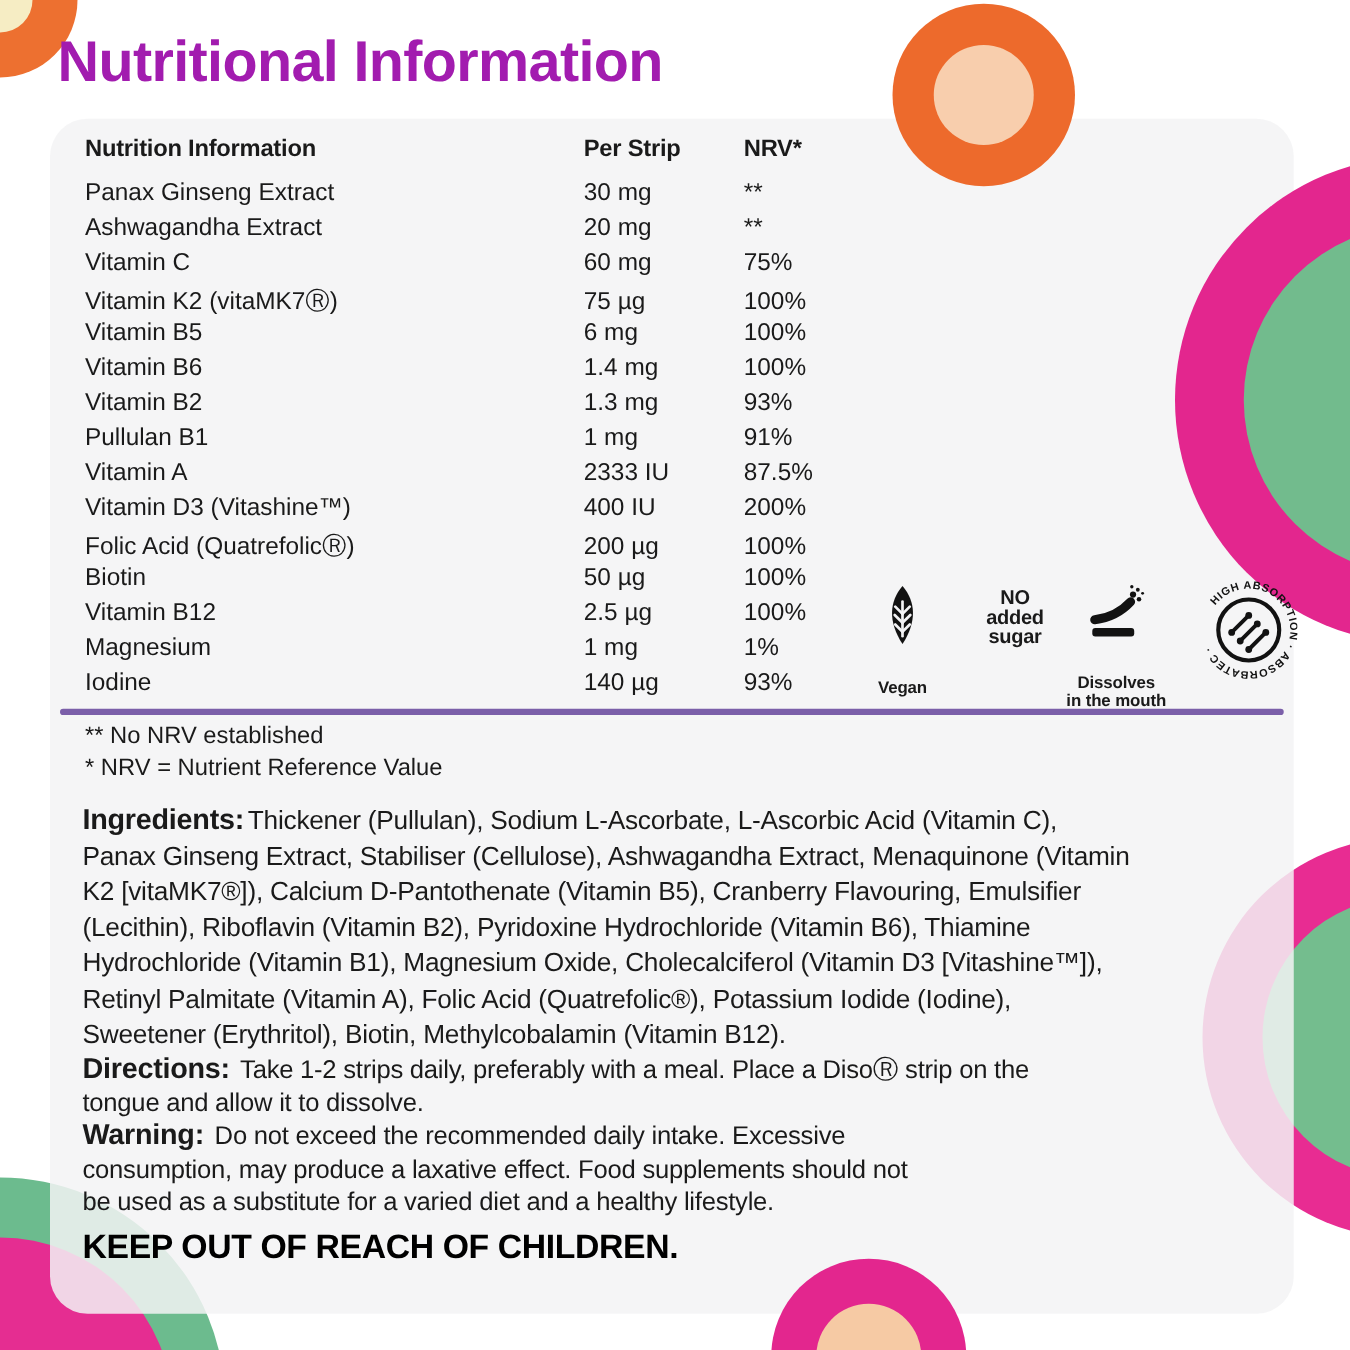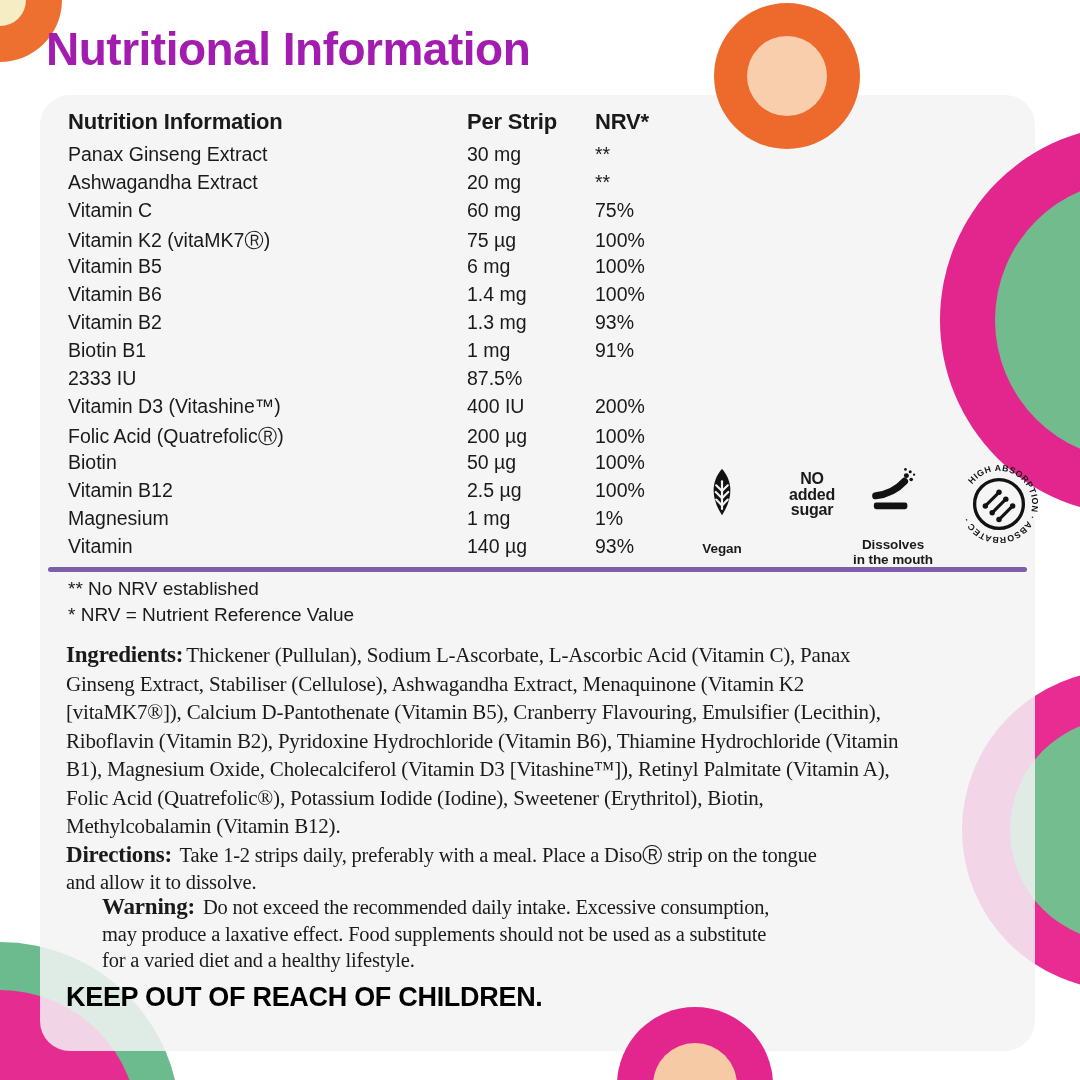--- a/index.html
+++ b/index.html
@@ -40,7 +40,7 @@
 
   .ntable{position:absolute;left:28px;top:14px;width:940px;}
   .t-head,.t-row{display:grid;grid-template-columns:399px 128px 1fr;align-items:baseline;}
-  .t-head{font-size:22px;font-weight:bold;letter-spacing:-0.2px;height:34px;}
+  .t-head{font-size:19px;font-weight:bold;letter-spacing:-0.2px;height:34px;}
   .t-row{height:28px;font-size:19.5px;}
   .t-body{margin-top:0px;}
 

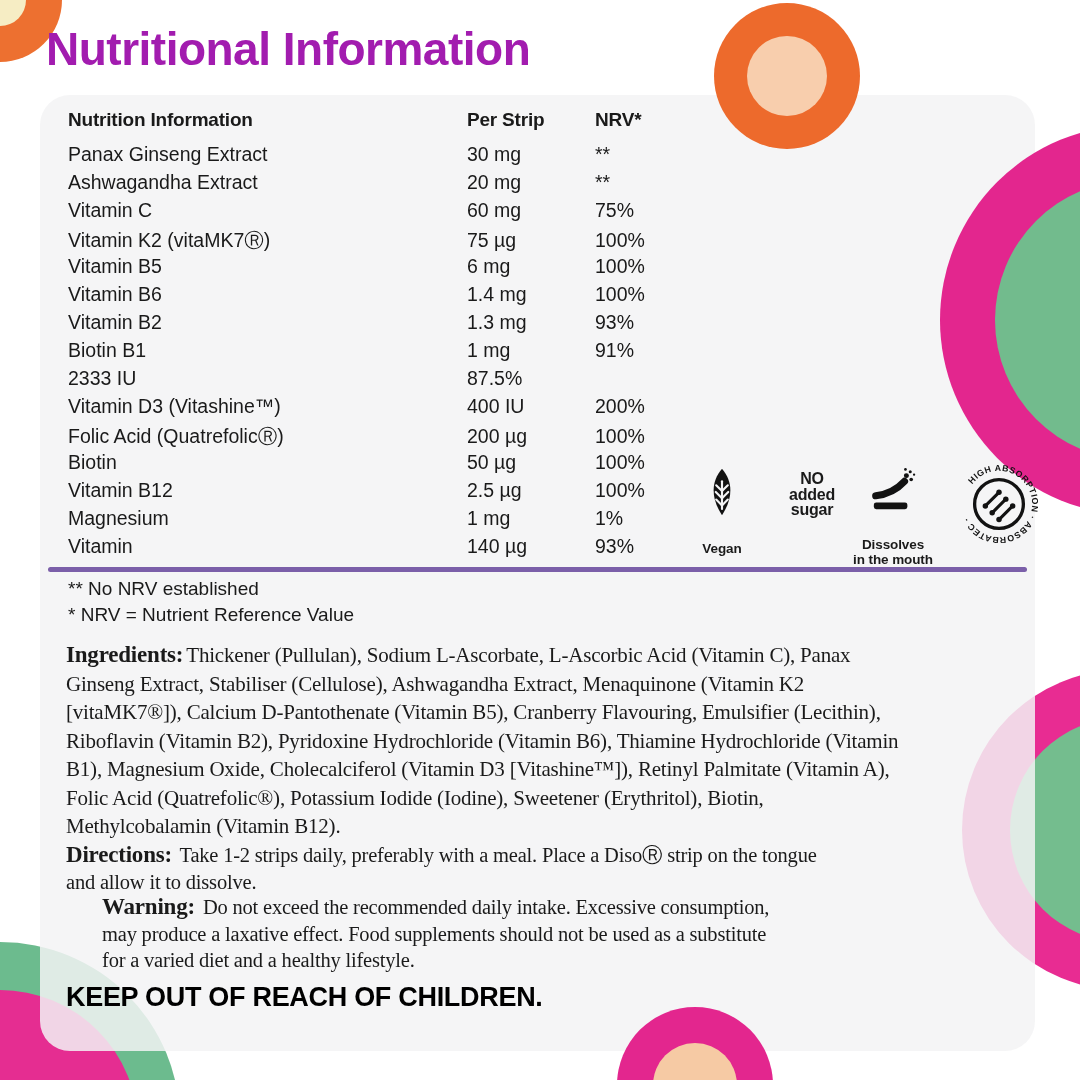--- a/index.html
+++ b/index.html
@@ -141,7 +141,7 @@
       </div>
 
       <div class="t-row">
-        <span class="t-name">Biotin B1</span>
+        <span class="t-name">Pullulan B1</span>
         <span class="t-amt">1 mg</span>
         <span class="t-nrv">91%</span>
       </div>

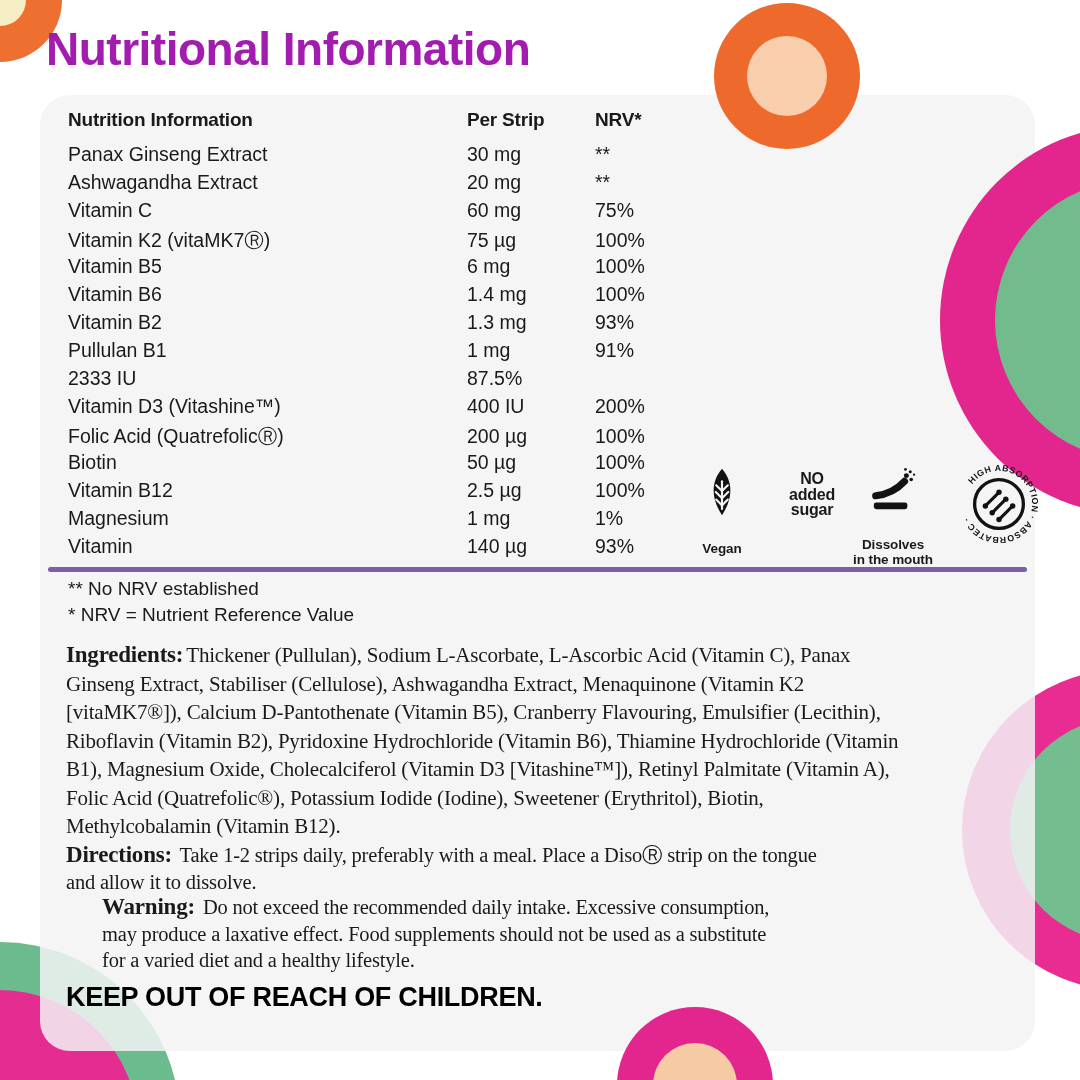--- a/index.html
+++ b/index.html
@@ -147,6 +147,7 @@
       </div>
 
       <div class="t-row">
+        <span class="t-name">Vitamin A</span>
         <span class="t-amt">2333 IU</span>
         <span class="t-nrv">87.5%</span>
       </div>

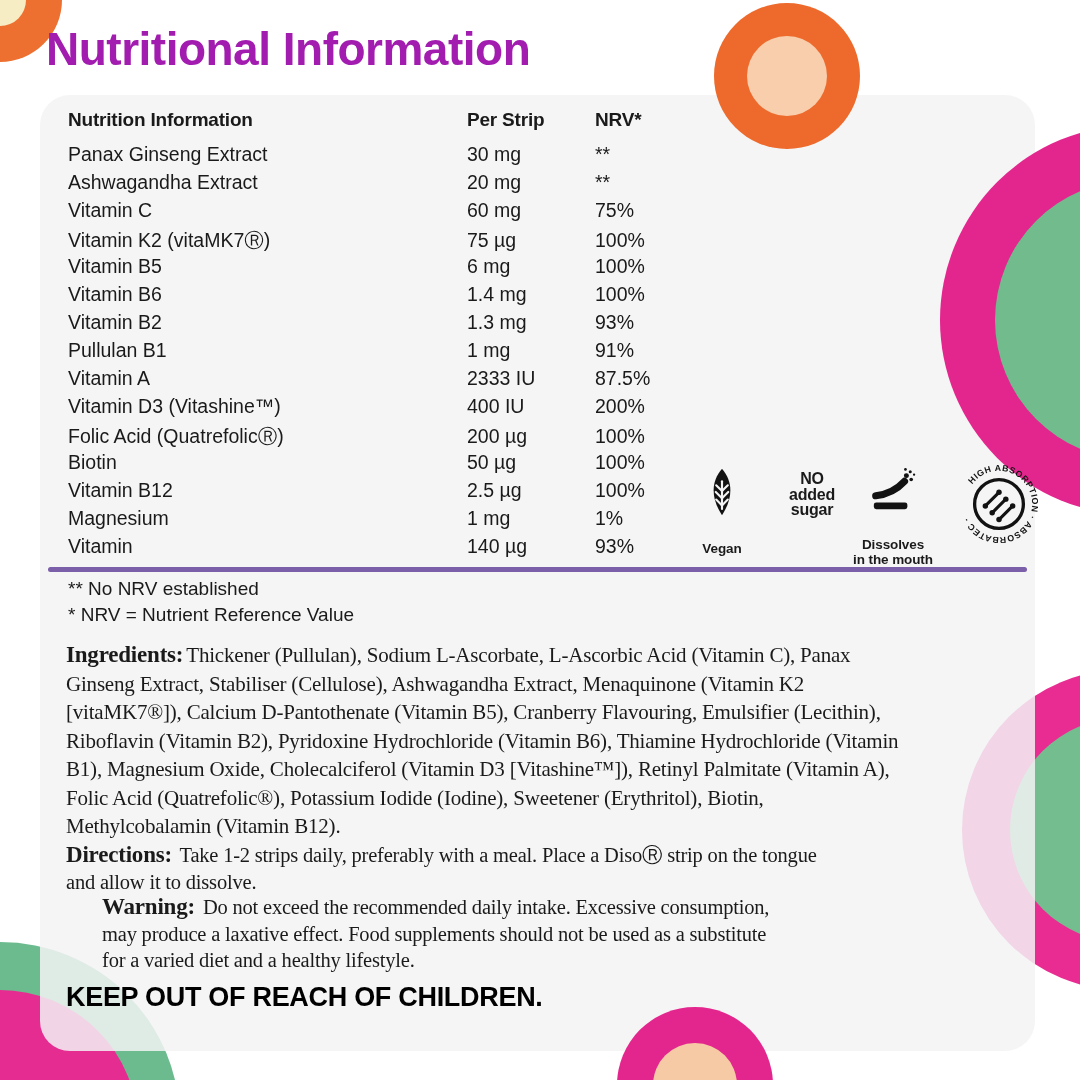--- a/index.html
+++ b/index.html
@@ -183,7 +183,7 @@
       </div>
 
       <div class="t-row">
-        <span class="t-name">Vitamin</span>
+        <span class="t-name">Iodine</span>
         <span class="t-amt">140 µg</span>
         <span class="t-nrv">93%</span>
       </div>

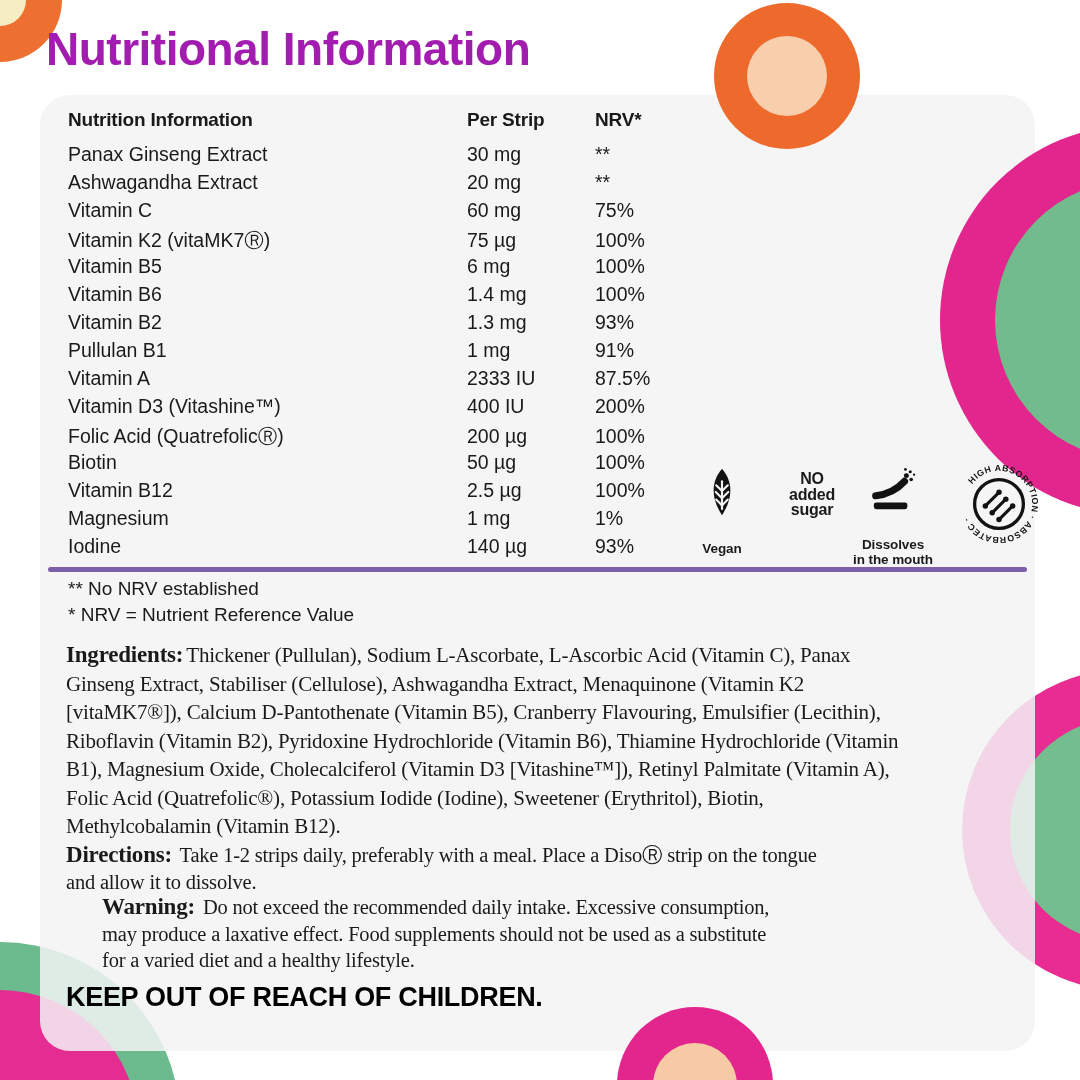--- a/index.html
+++ b/index.html
@@ -58,7 +58,7 @@
 
   .footnotes{position:absolute;left:28px;top:481px;font-size:19px;line-height:26px;}
 
-  .para{position:absolute;letter-spacing:-0.2px;font-family:Liberation Serif, serif;}
+  .para{position:absolute;letter-spacing:-0.2px;}
   .para .lbl{font-weight:bold;font-size:23px;margin-right:3px;}
   .ingredients{left:26px;top:546px;width:838px;font-size:21px;line-height:28.5px;}
   .directions{left:26px;top:746px;width:775px;font-size:20.5px;line-height:27px;}

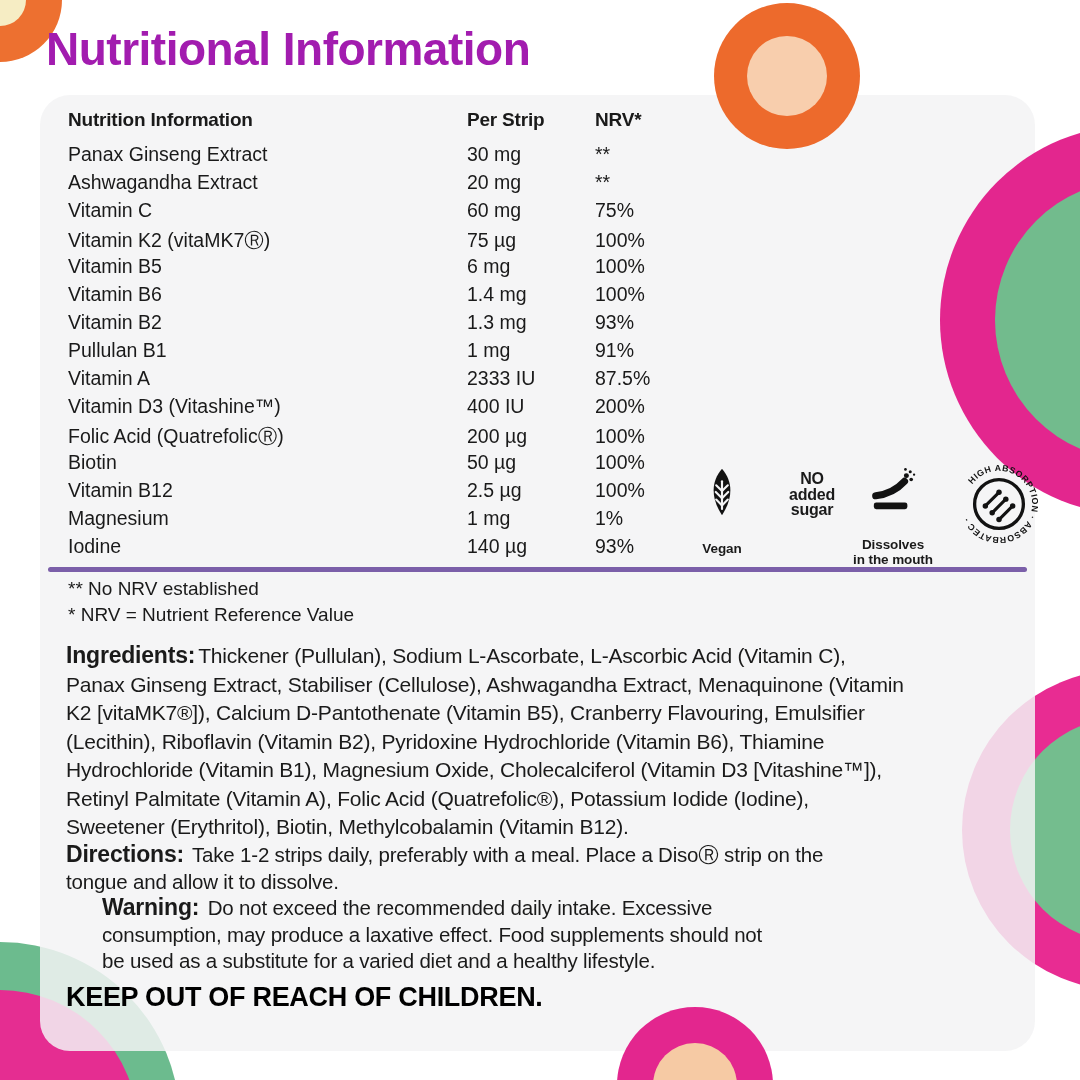--- a/index.html
+++ b/index.html
@@ -62,7 +62,7 @@
   .para .lbl{font-weight:bold;font-size:23px;margin-right:3px;}
   .ingredients{left:26px;top:546px;width:838px;font-size:21px;line-height:28.5px;}
   .directions{left:26px;top:746px;width:775px;font-size:20.5px;line-height:27px;}
-  .warning{left:26px;top:799px;width:675px;font-size:20.5px;line-height:26.5px;margin-left:36px;}
+  .warning{left:26px;top:799px;width:675px;font-size:20.5px;line-height:26.5px;}
   .keepout{position:absolute;left:26px;top:887px;font-size:27px;font-weight:bold;
     color:#000000;letter-spacing:-0.3px;}
 </style>

